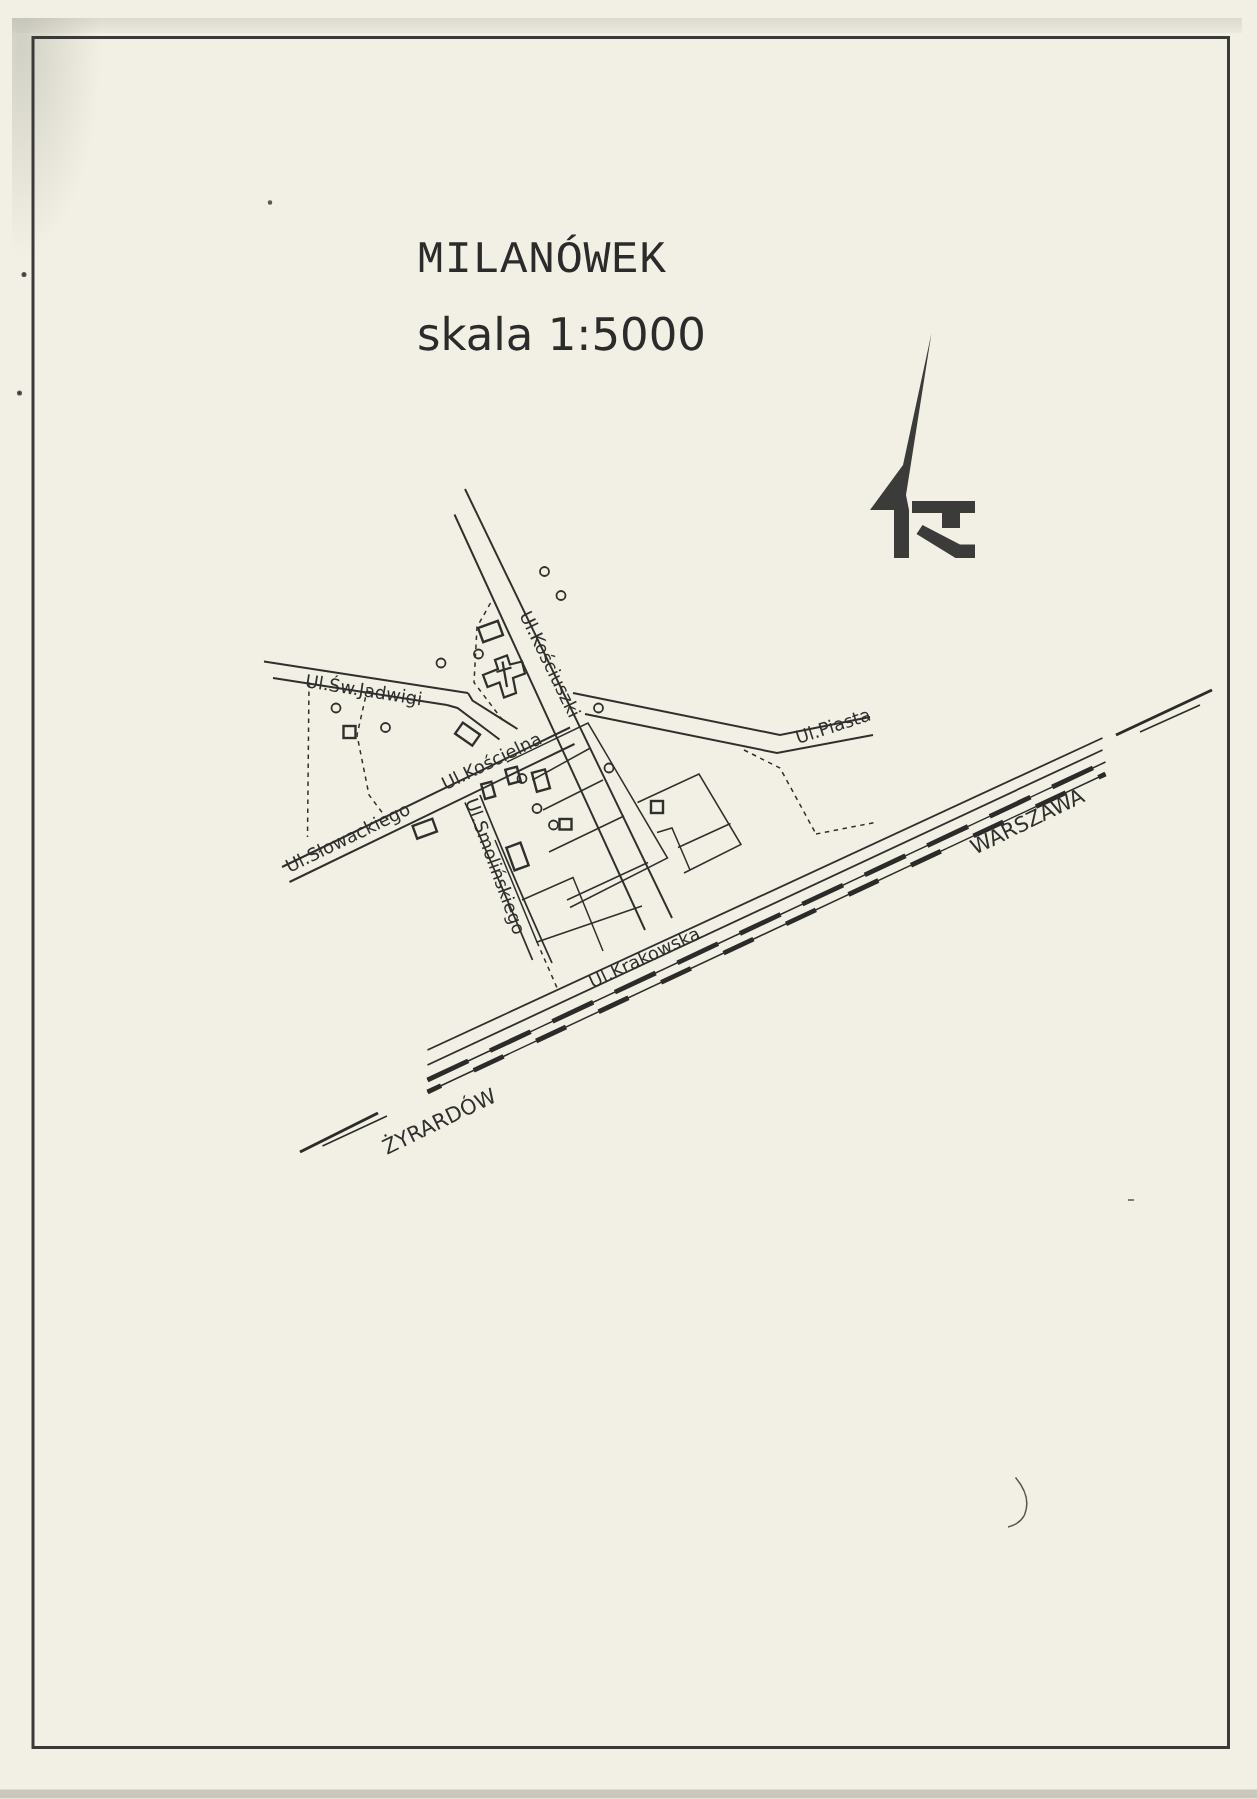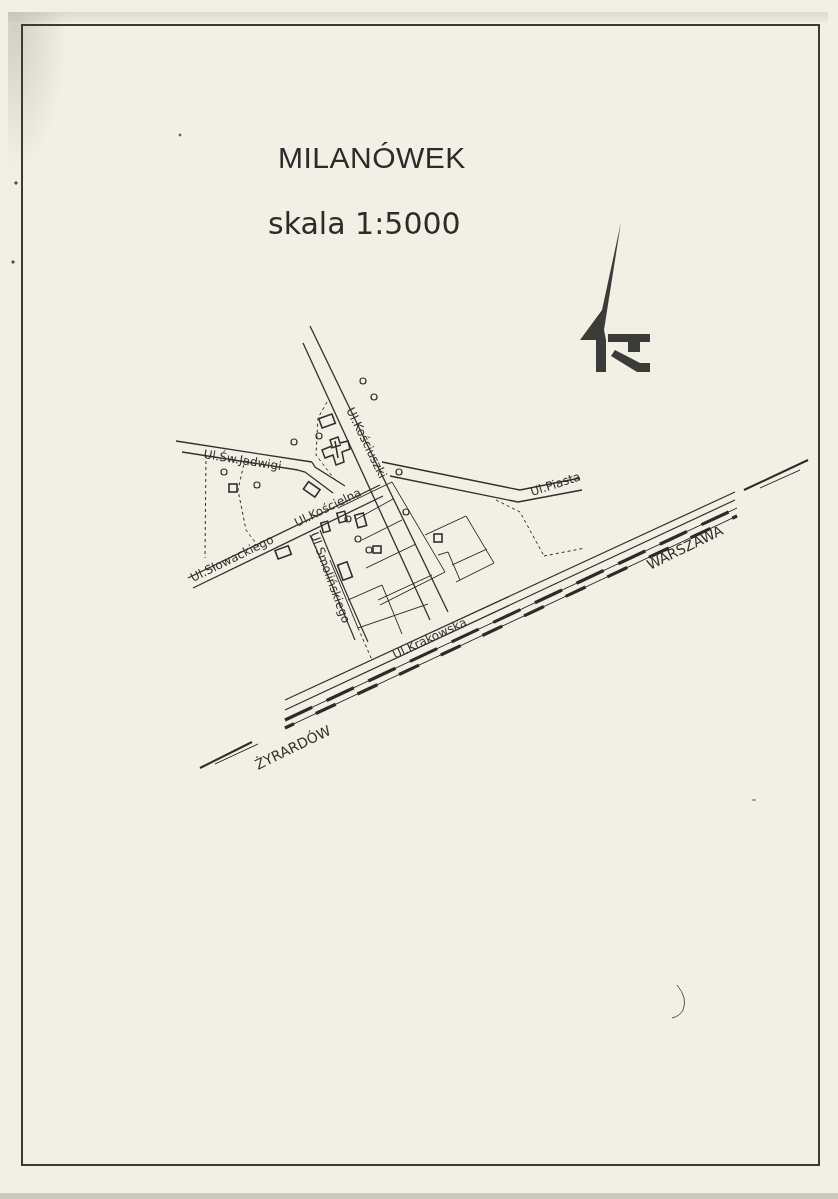--- a/index.html
+++ b/index.html
@@ -27,8 +27,8 @@
     border: 2px solid #3a3b38;
   }
   .title {
-    position: absolute; left: 278px; top: 140px;
-    font-family: Liberation Sans, sans-serif;
+    position: absolute; left: 278px; top: 156px;
+    font-family: Liberation Mono, monospace;
     font-size: 30px; line-height: 36px; color: #2a2b2a;
     letter-spacing: .5px;
   }

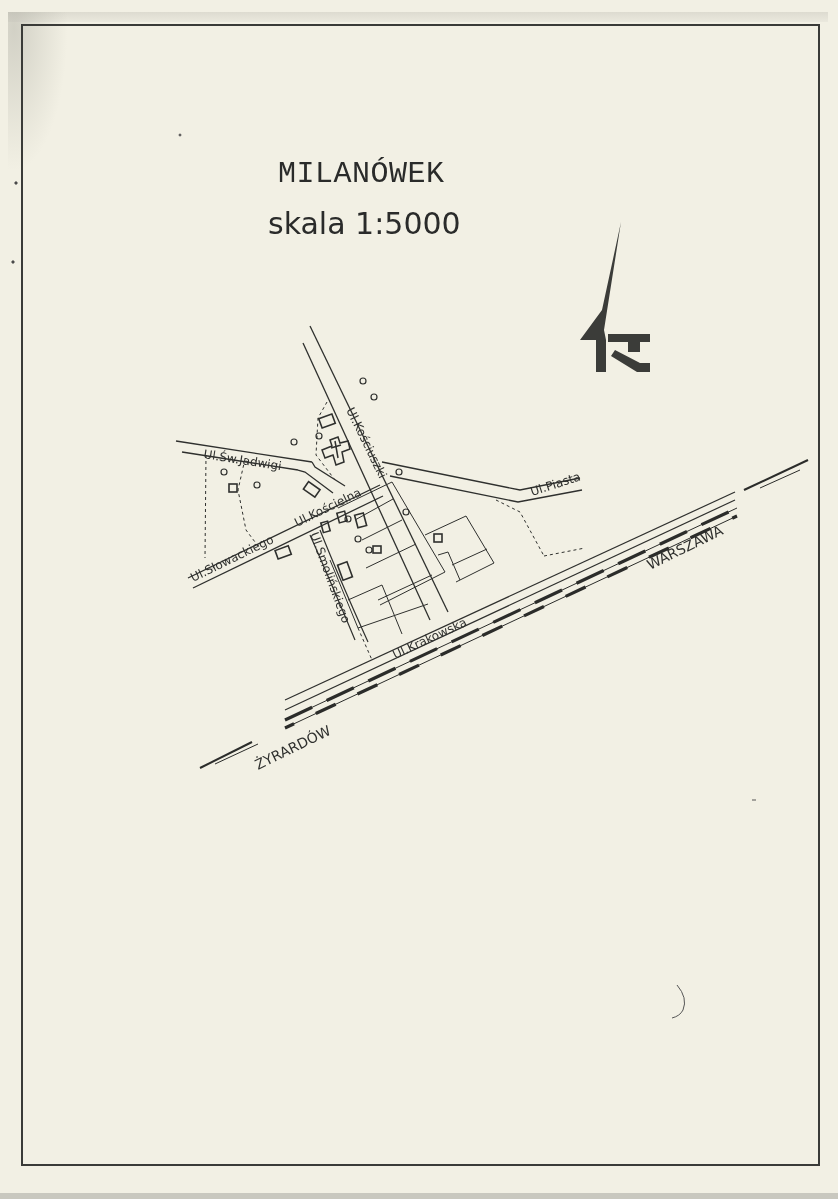--- a/index.html
+++ b/index.html
@@ -33,7 +33,7 @@
     letter-spacing: .5px;
   }
   .scale {
-    position: absolute; left: 268px; top: 206px;
+    position: absolute; left: 278px; top: 206px;
     font-family: "DejaVu Sans", sans-serif;
     font-size: 30px; line-height: 36px; color: #2a2b2a;
   }

